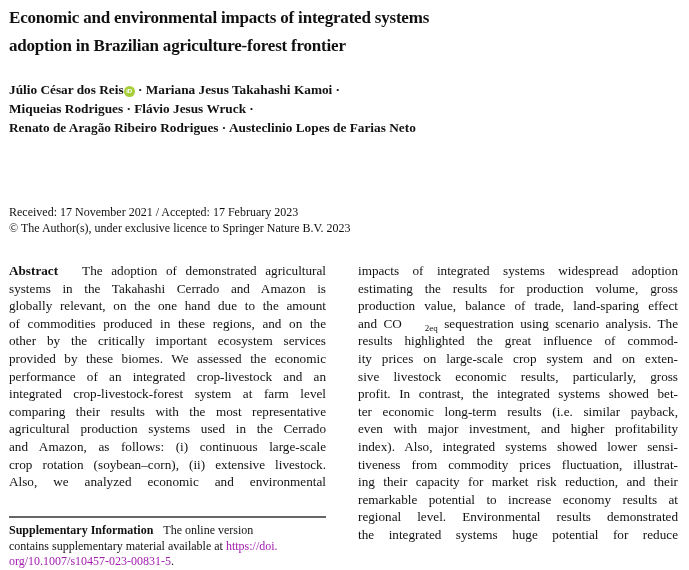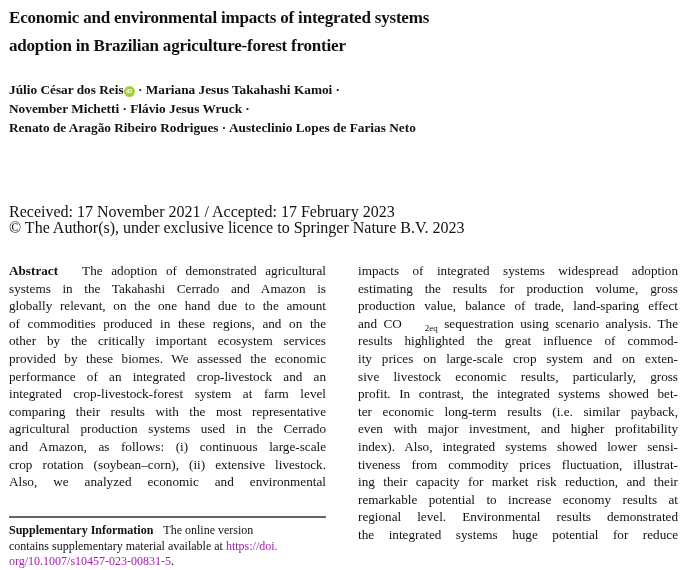--- a/index.html
+++ b/index.html
@@ -32,7 +32,7 @@
   <div class="line">
     <span>Júlio César dos Reis</span><span class="orcid">iD</span><span> · Mariana Jesus Takahashi Kamoi ·</span>
   </div>
-  <div class="line">November Michetti · Flávio Jesus Wruck ·</div>
+  <div class="line">Miqueias Rodrigues · Flávio Jesus Wruck ·</div>
   <div class="line">Renato de Aragão Ribeiro Rodrigues · Austeclinio Lopes de Farias Neto</div>
 </div>
 

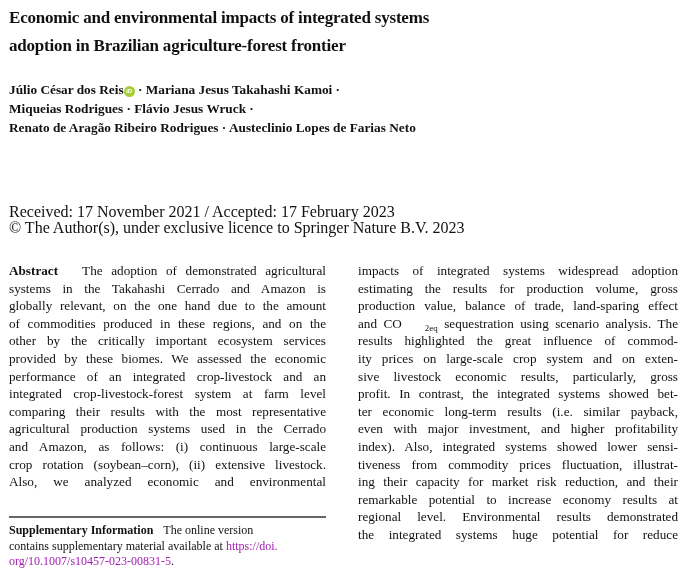--- a/index.html
+++ b/index.html
@@ -8,7 +8,7 @@
   .authors { position:absolute; left:9px; top:80px; width:670px; font-weight:bold; font-size:13.3px; line-height:19px; }
   .authors .line { white-space:nowrap; }
   .orcid { display:inline-block; width:11px; height:11px; border-radius:50%; background:#a6ce39; color:#fff; font-family:"Liberation Sans", sans-serif; font-size:6px; line-height:11px; text-align:center; vertical-align:1px; font-weight:bold; }
-  .dates { position:absolute; left:9px; top:204px; font-size:16px; line-height:16px; }
+  .dates { position:absolute; left:9px; top:204px; font-size:12px; line-height:16px; }
   .col { position:absolute; top:262px; font-size:13.2px; line-height:17.6px; text-align:justify; }
   .col-left { left:9px; width:317px; }
   .col-right { left:358px; width:320px; }

